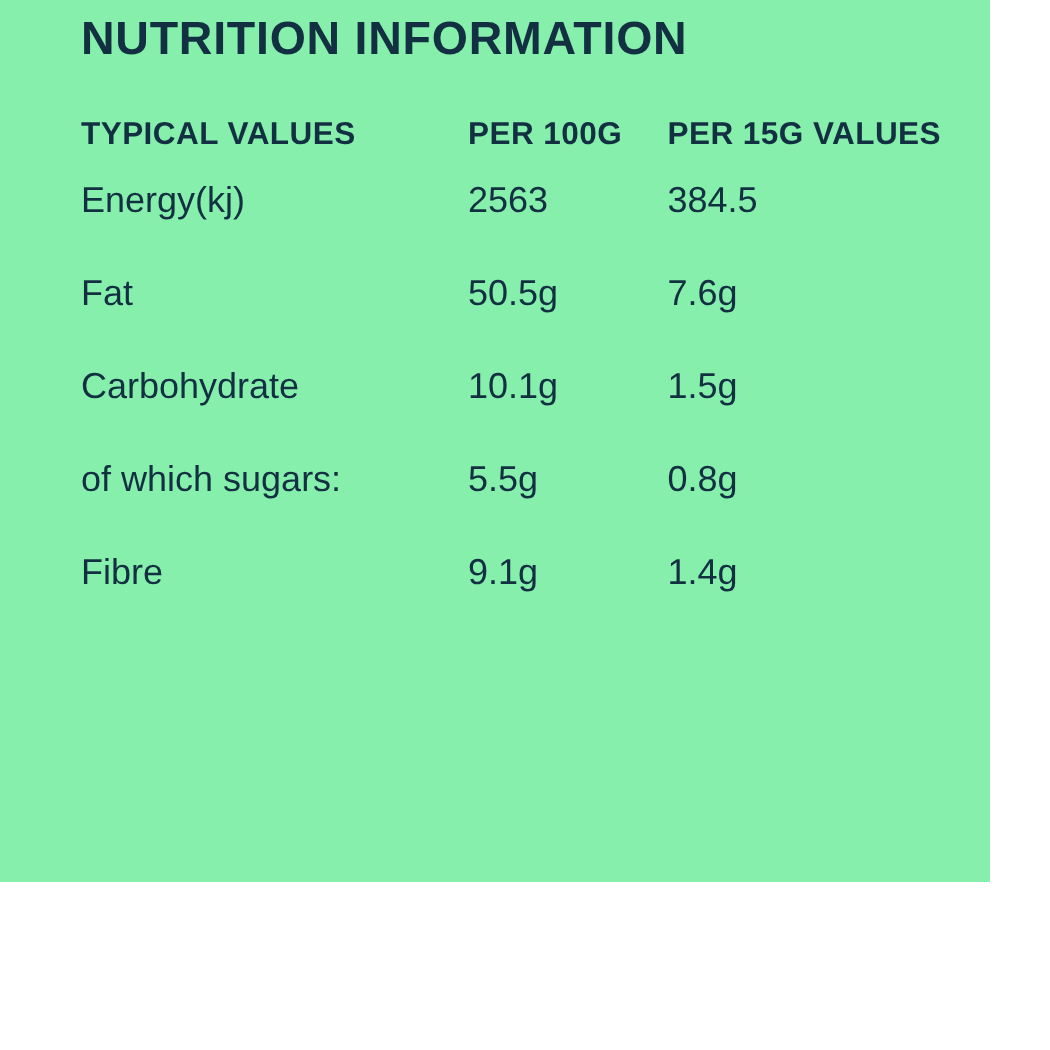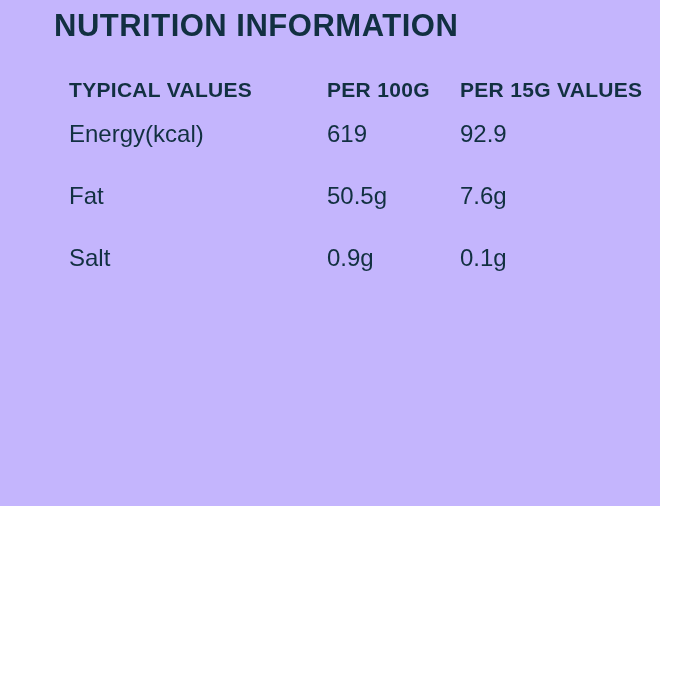--- a/index.html
+++ b/index.html
@@ -18,8 +18,8 @@
     left: 0;
     top: 0;
     width: 660px;
-    height: 506px;
-    background: #c4b5fd;
+    height: 588px;
+    background: #86efac;
   }
   .panel-right-gap {
     position: absolute;

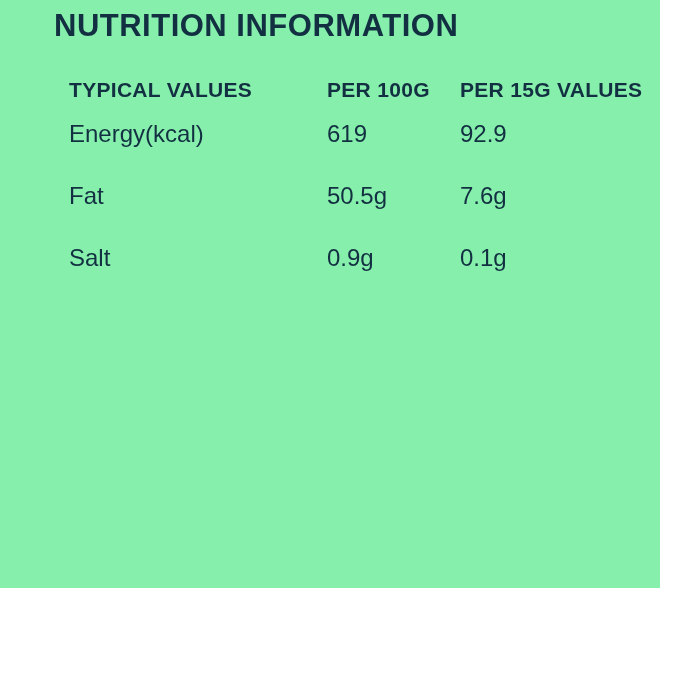--- a/index.html
+++ b/index.html
@@ -41,7 +41,7 @@
   }
   table.nutrition {
     position: absolute;
-    left: 69px;
+    left: 54px;
     top: 78px;
     width: 600px;
     border-collapse: collapse;

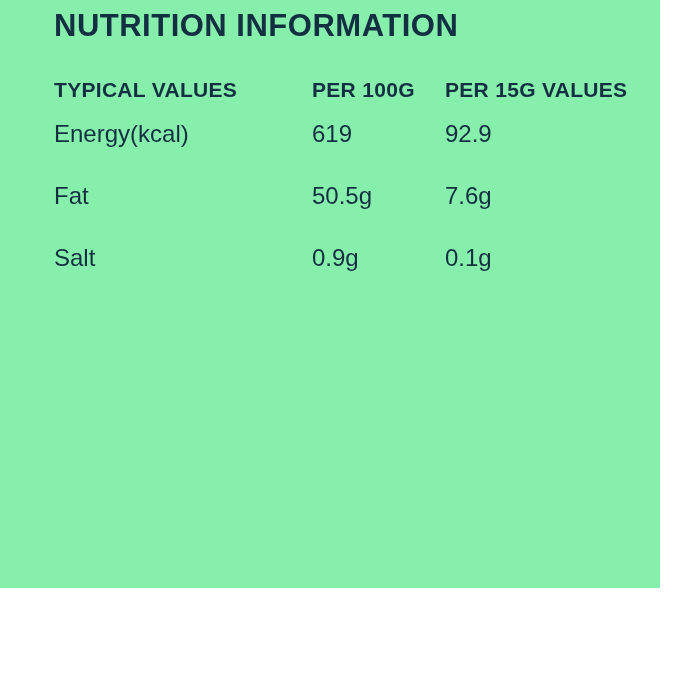--- a/index.html
+++ b/index.html
@@ -92,6 +92,11 @@
     </thead>
     <tbody>
       <tr>
+        <td>Energy(kj)</td>
+        <td>2563</td>
+        <td>384.5</td>
+      </tr>
+      <tr>
         <td>Energy(kcal)</td>
         <td>619</td>
         <td>92.9</td>

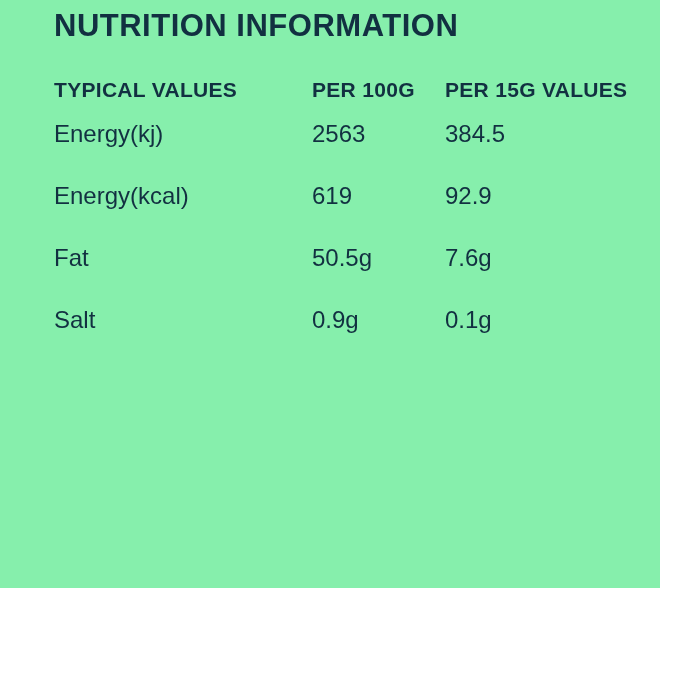--- a/index.html
+++ b/index.html
@@ -97,11 +97,6 @@
         <td>384.5</td>
       </tr>
       <tr>
-        <td>Energy(kcal)</td>
-        <td>619</td>
-        <td>92.9</td>
-      </tr>
-      <tr>
         <td>Fat</td>
         <td>50.5g</td>
         <td>7.6g</td>

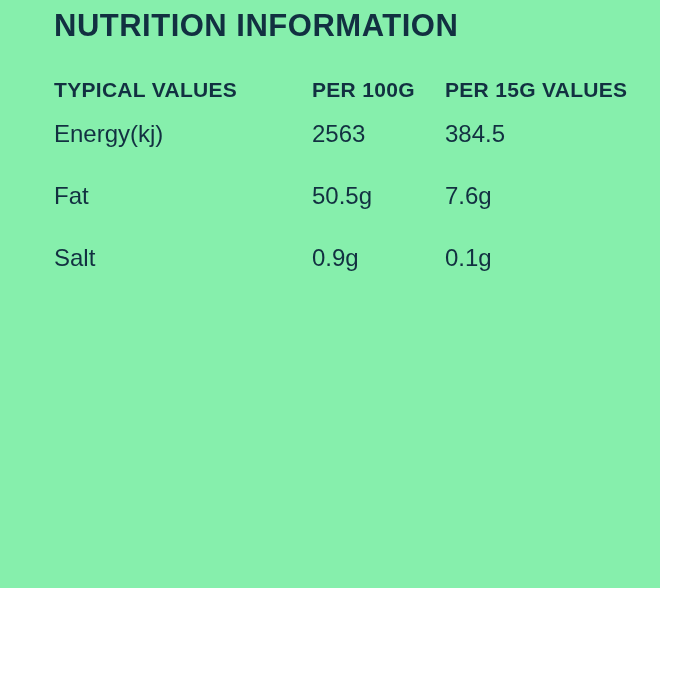--- a/index.html
+++ b/index.html
@@ -102,6 +102,11 @@
         <td>7.6g</td>
       </tr>
       <tr>
+        <td>Carbohydrate</td>
+        <td>10.1g</td>
+        <td>1.5g</td>
+      </tr>
+      <tr>
         <td>Salt</td>
         <td>0.9g</td>
         <td>0.1g</td>

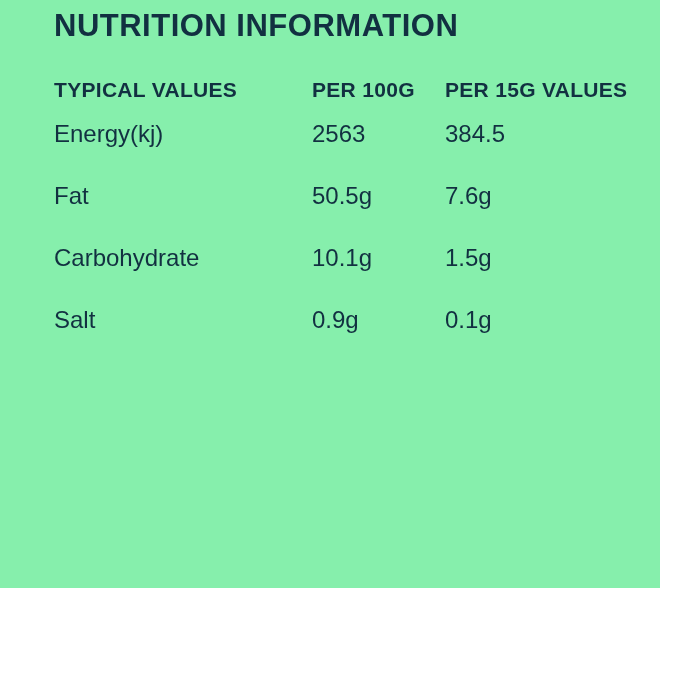--- a/index.html
+++ b/index.html
@@ -107,6 +107,11 @@
         <td>1.5g</td>
       </tr>
       <tr>
+        <td>of which sugars:</td>
+        <td>5.5g</td>
+        <td>0.8g</td>
+      </tr>
+      <tr>
         <td>Salt</td>
         <td>0.9g</td>
         <td>0.1g</td>

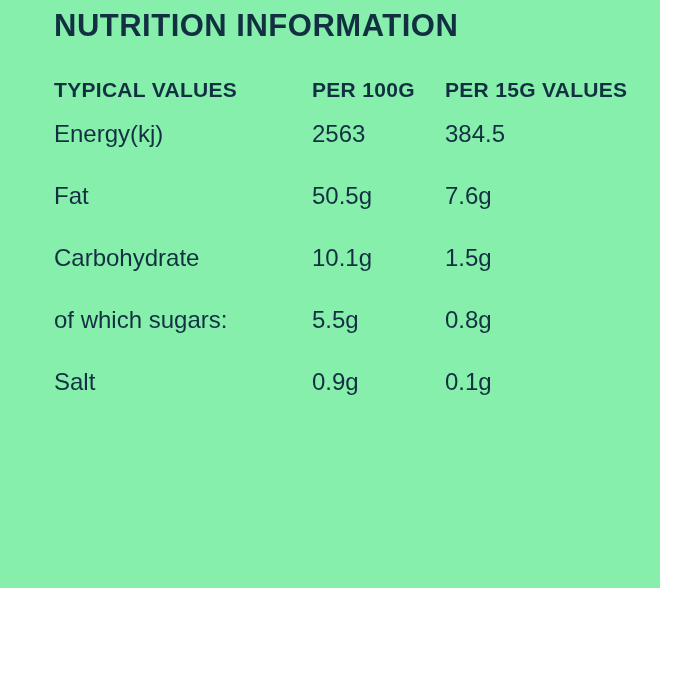--- a/index.html
+++ b/index.html
@@ -112,6 +112,11 @@
         <td>0.8g</td>
       </tr>
       <tr>
+        <td>Fibre</td>
+        <td>9.1g</td>
+        <td>1.4g</td>
+      </tr>
+      <tr>
         <td>Salt</td>
         <td>0.9g</td>
         <td>0.1g</td>

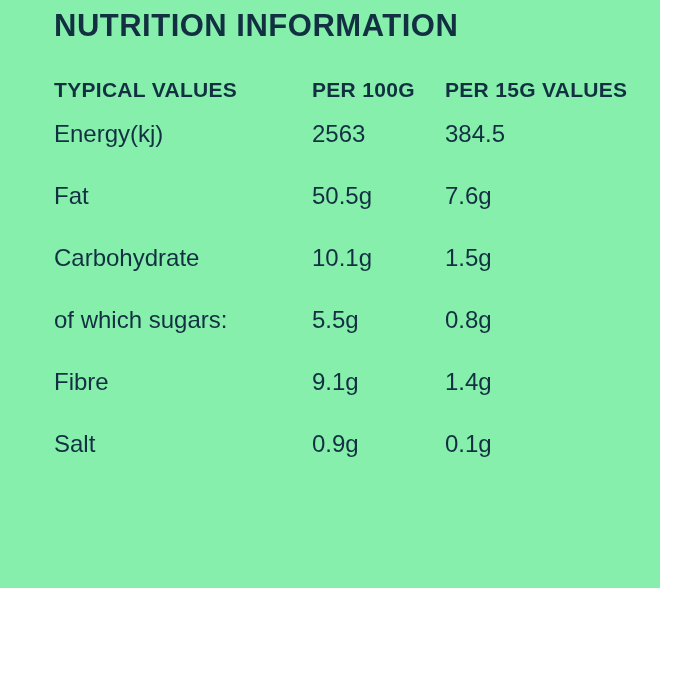--- a/index.html
+++ b/index.html
@@ -116,11 +116,6 @@
         <td>9.1g</td>
         <td>1.4g</td>
       </tr>
-      <tr>
-        <td>Salt</td>
-        <td>0.9g</td>
-        <td>0.1g</td>
-      </tr>
     </tbody>
   </table>
 </div>

